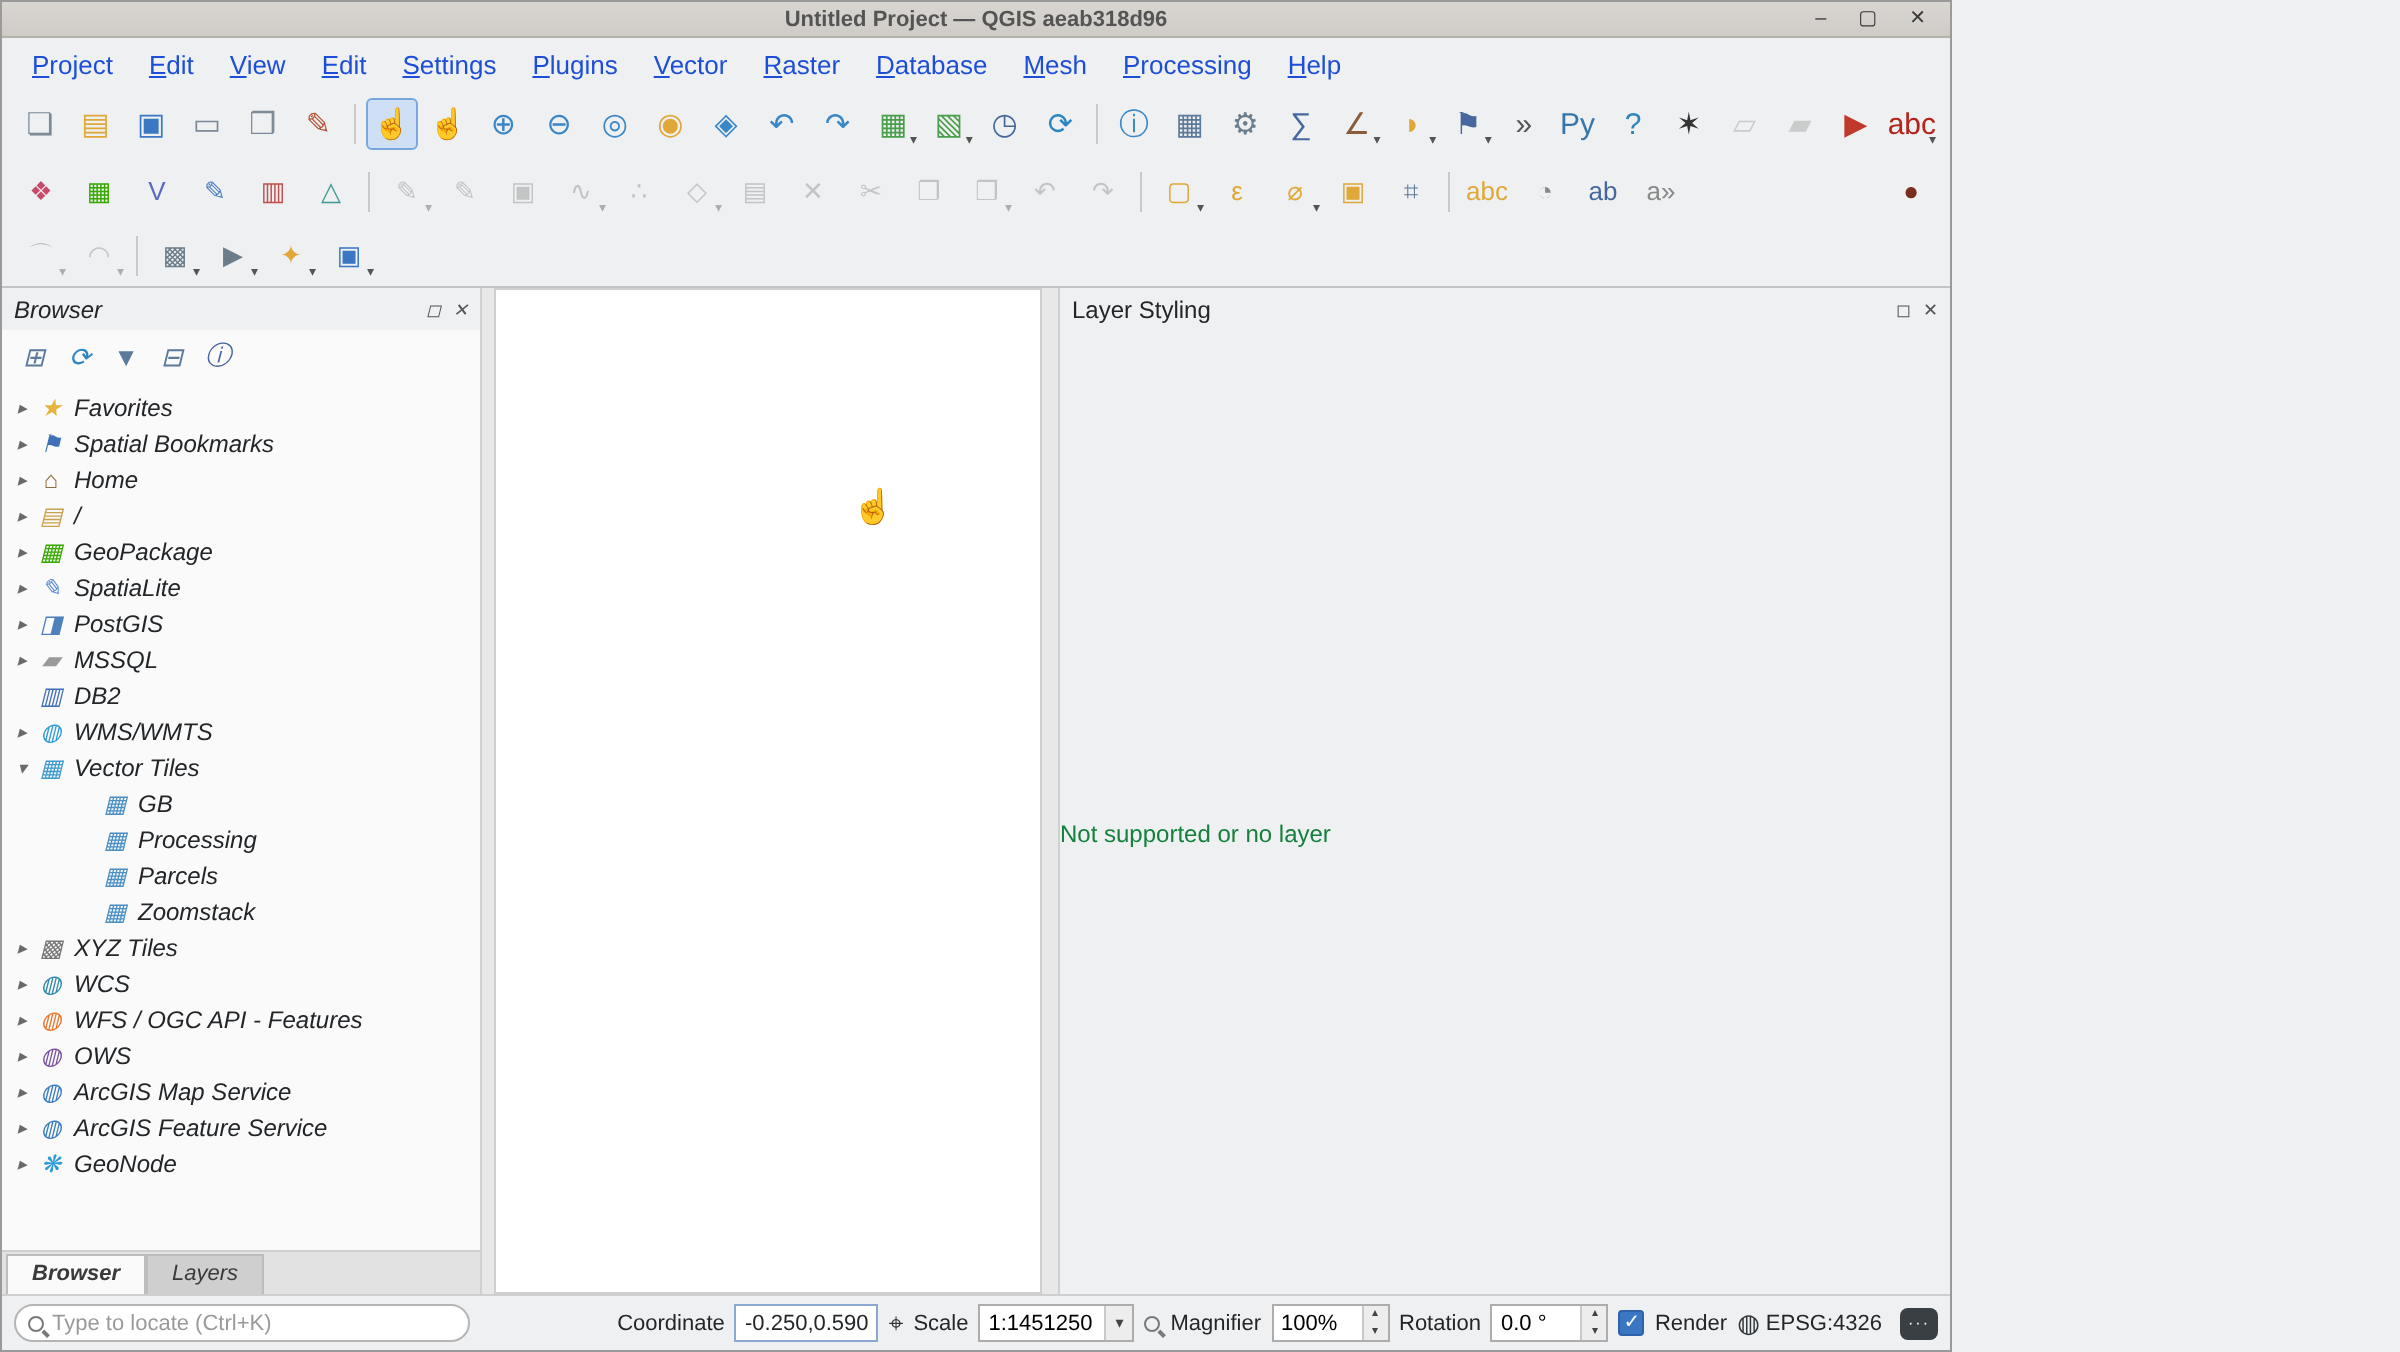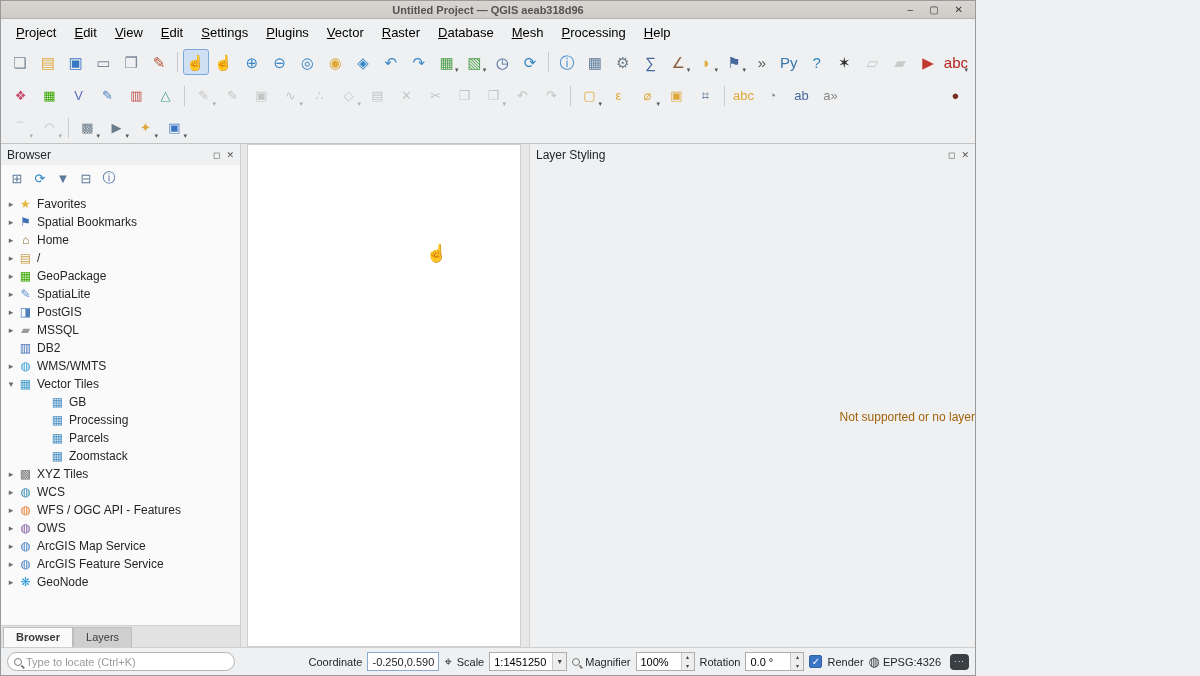--- a/index.html
+++ b/index.html
@@ -16,7 +16,7 @@
 
   
   .menubar { height:26px; background:#eff0f1; display:flex; align-items:center; padding-left:6px; flex:0 0 auto; }
-  .menu-item { display:inline-block; padding:4px 9px; font-size:13px; color:#000000; }
+  .menu-item { display:inline-block; padding:4px 9px; font-size:13px; color:#1d4ed8; }
   .menu-item::first-letter { text-decoration:underline; }
 
   

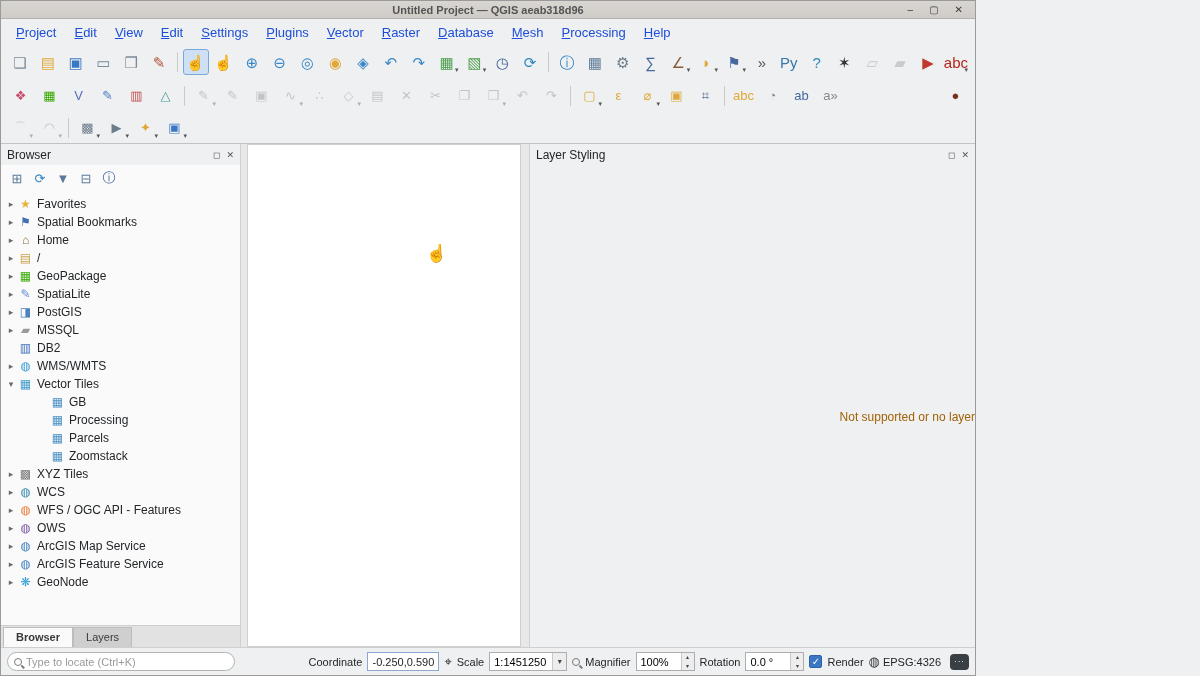--- a/index.html
+++ b/index.html
@@ -39,7 +39,7 @@
   .splitter { background:#e8e8e8; cursor:col-resize; }
 
   
-  .browser-dock { background:#fafafa; border-right:1px solid #d0d0d0; display:flex; flex-direction:column; min-height:0; }
+  .browser-dock { background:#fafafa; border-right:1px solid #d0d0d0; display:flex; flex-direction:column; min-height:0;font-style:italic; }
   .dock-header { height:21px; display:flex; align-items:center; padding:0 6px; background:#eff0f1; flex:0 0 auto; }
   .dock-title { font-size:12px; color:#232629; }
   .dock-header-btns { margin-left:auto; display:flex; gap:6px; }

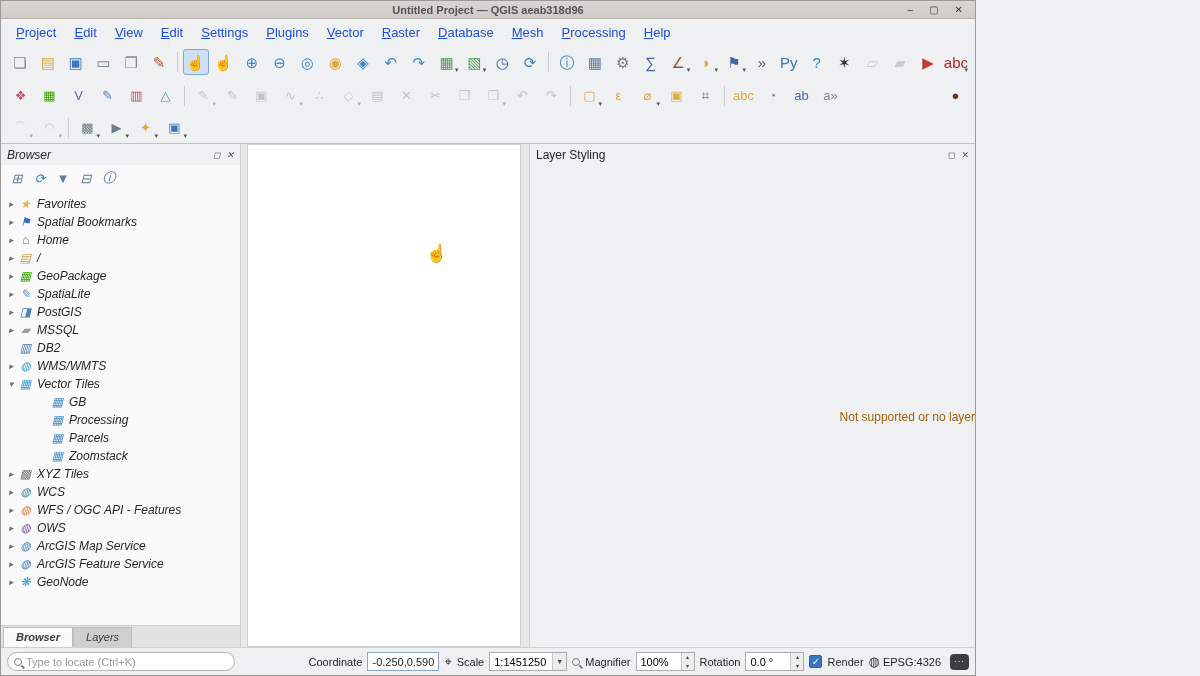--- a/index.html
+++ b/index.html
@@ -62,7 +62,7 @@
 
   
   .styling-dock { background:#eff0f1; display:flex; flex-direction:column; border-left:1px solid #d0d0d0; }
-  .styling-body { flex:1; text-align:right; padding-top:245px; font-size:12px; color:#a16207; }
+  .styling-body { flex:1; text-align:left; padding-top:245px; font-size:12px; color:#15803d; }
 
   
   .statusbar { flex:0 0 auto; height:28px; background:#eff0f1; border-top:1px solid #cfcfcf;

